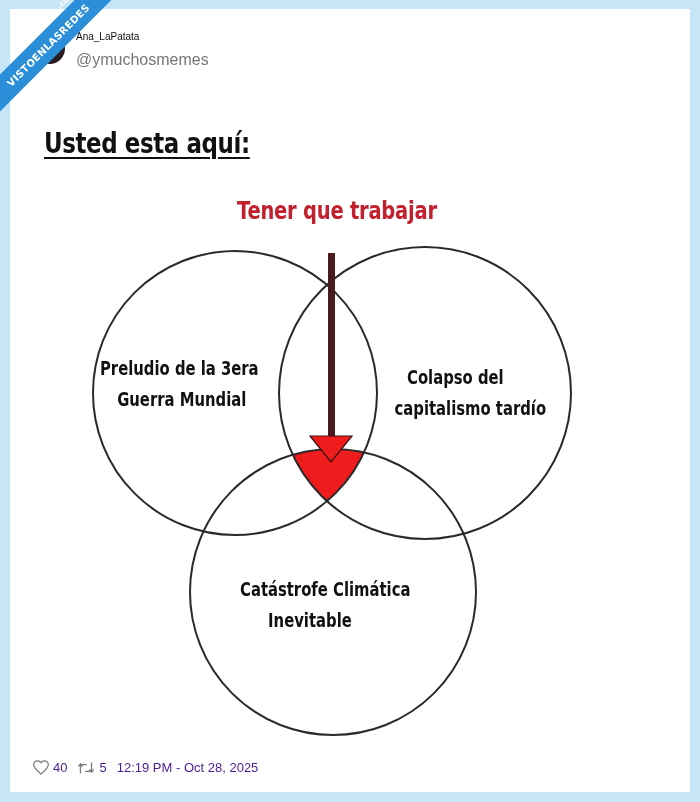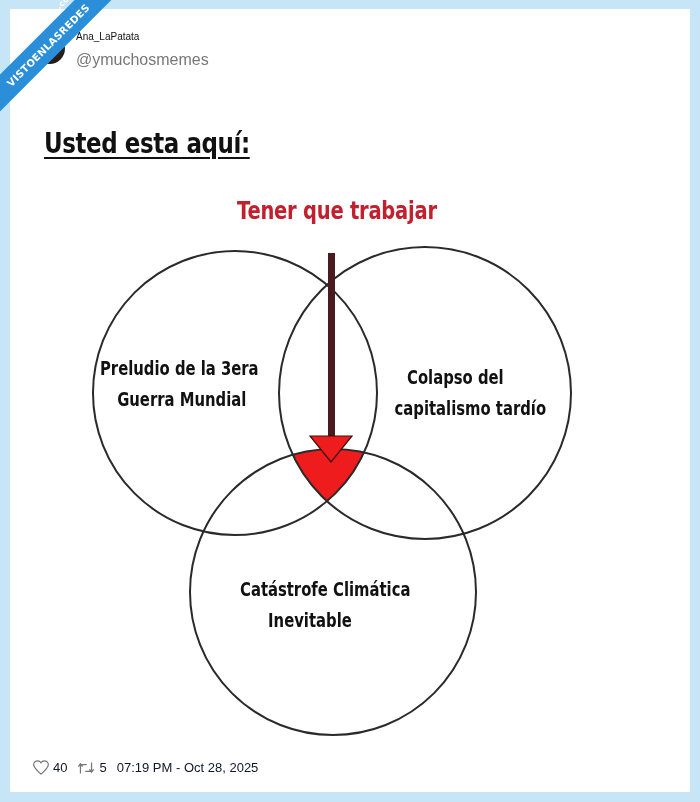--- a/index.html
+++ b/index.html
@@ -41,7 +41,7 @@
     font-family:"DejaVu Sans", sans-serif; transform:scaleX(0.78); transform-origin:left;
     white-space:nowrap;
   }
-  .footer { position:absolute; left:33px; top:760px; display:flex; align-items:center; font-size:13px; color:#0f172a; }
+  .footer { position:absolute; left:33px; top:760px; display:flex; align-items:center; font-size:13px; color:#4c1d95; }
   .footer .item { display:flex; align-items:center; margin-right:10px; }
   .footer svg { margin-right:4px; }
 </style>

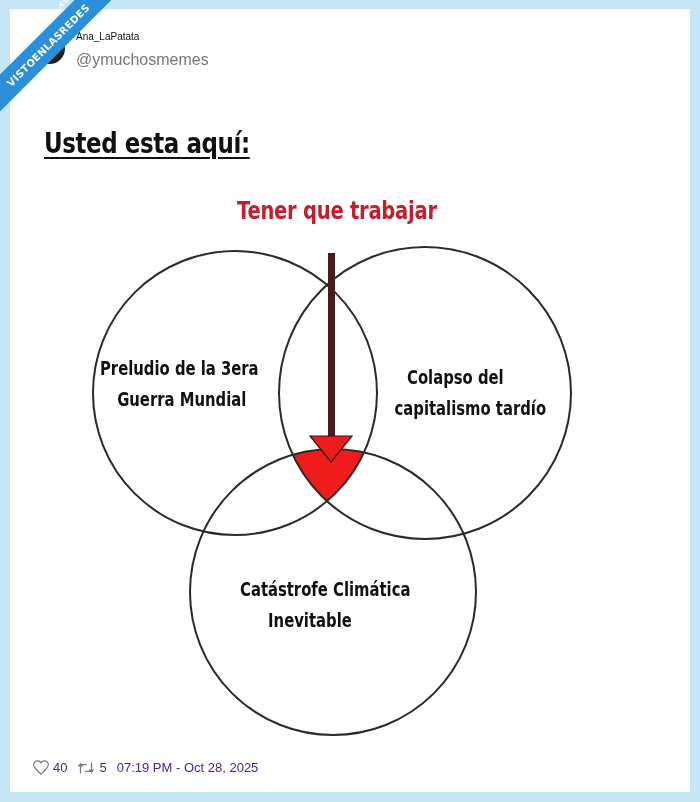--- a/index.html
+++ b/index.html
@@ -111,7 +111,7 @@
     <span>5</span>
   </div>
   <div class="item">
-    <span>07:19 PM - Oct 28, 2025</span>
+    <span>12:19 PM - Oct 28, 2025</span>
   </div>
 </div>
 

